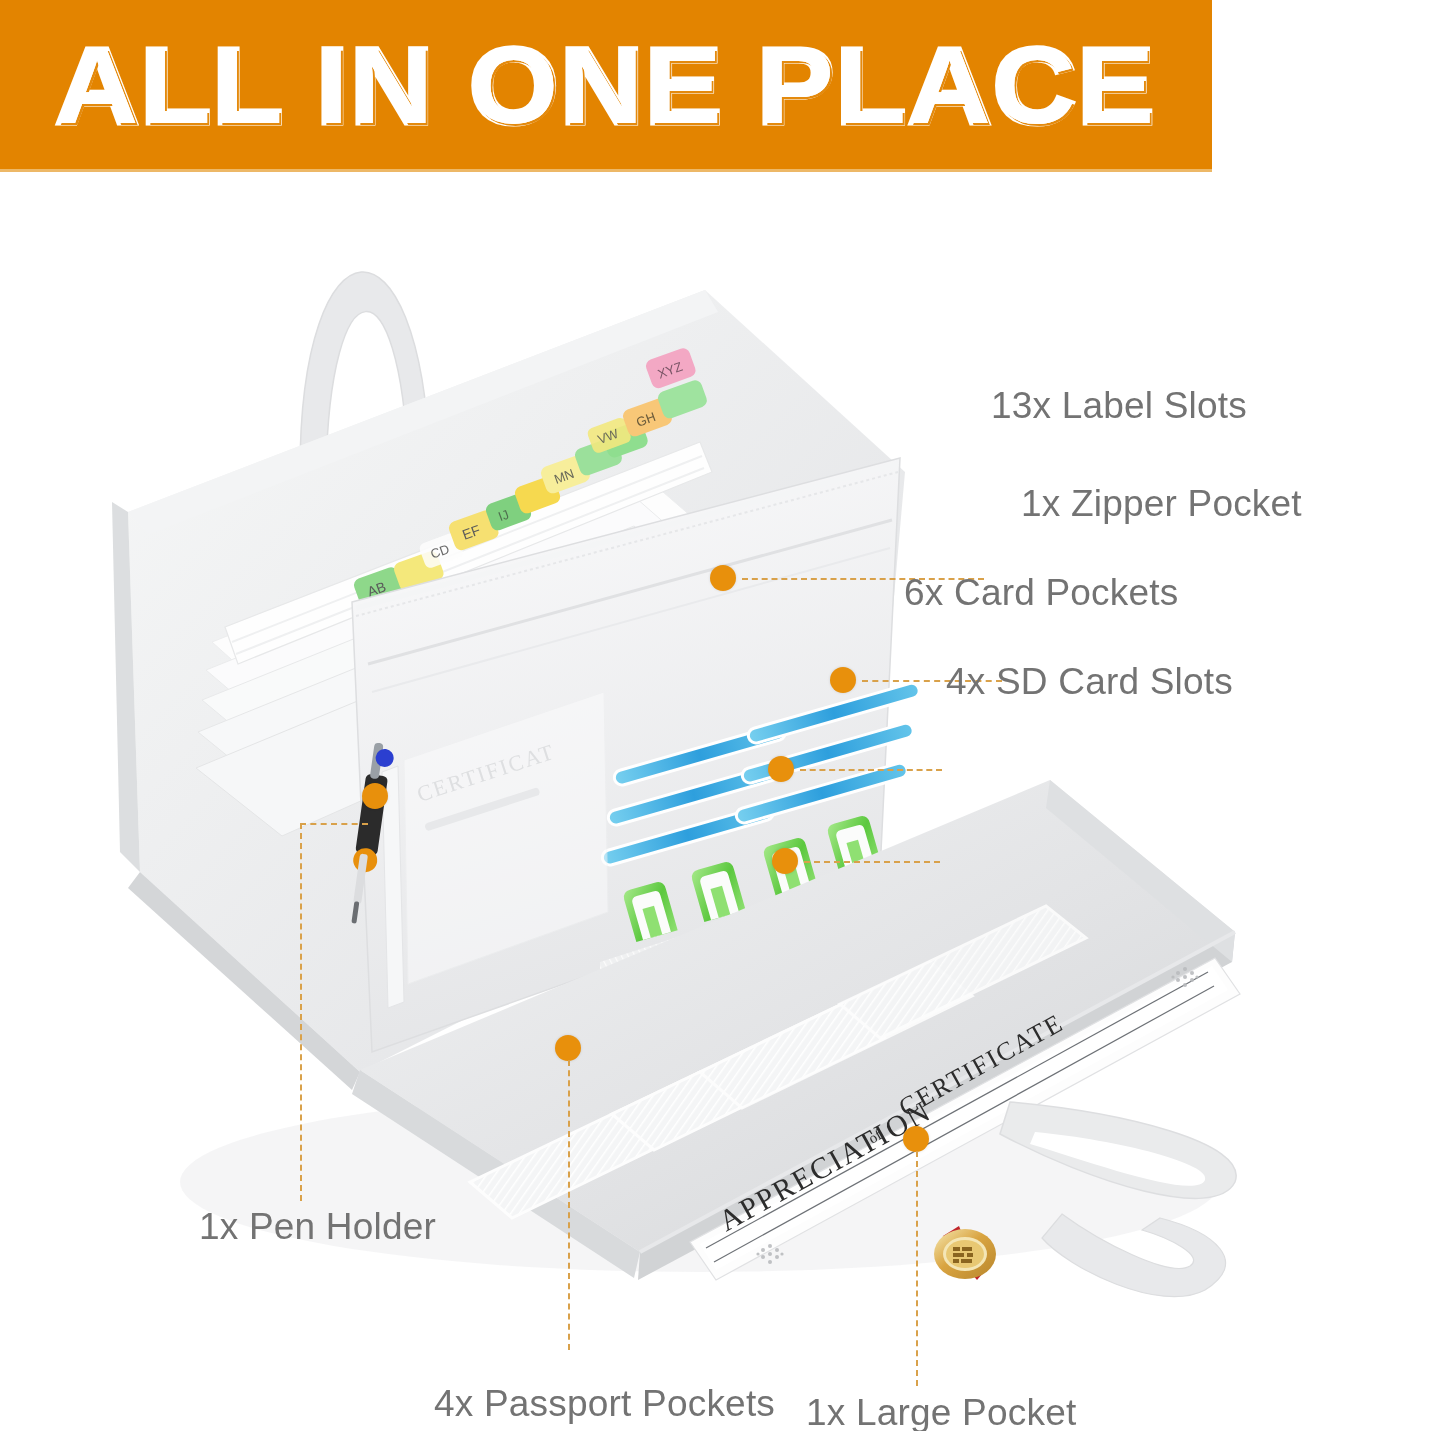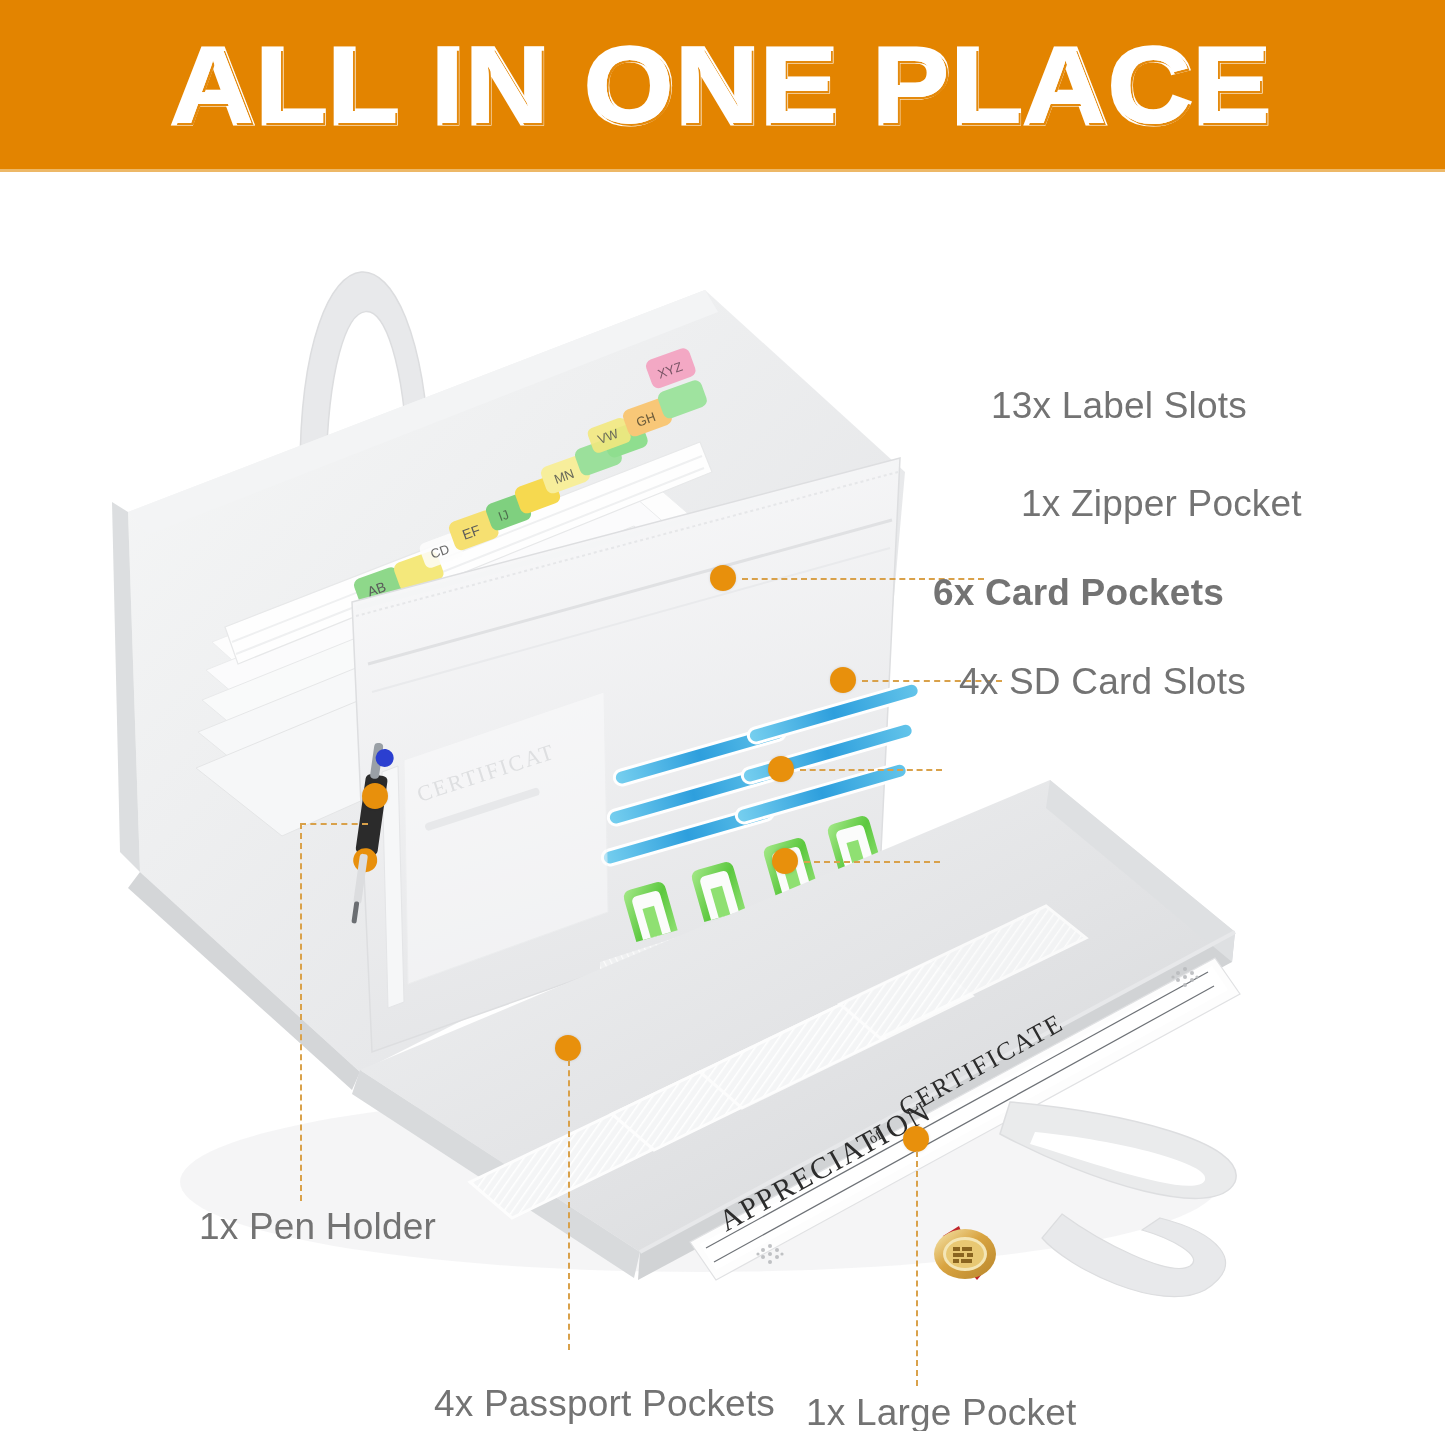--- a/index.html
+++ b/index.html
@@ -11,7 +11,7 @@
 
   
   .banner{
-    position:absolute;left:0;top:0;width:1445px;height:172px;
+    position:absolute;left:0;top:0;width:1212px;height:172px;
     background:#E38400;
     display:flex;align-items:center;justify-content:center;
     box-sizing:border-box;

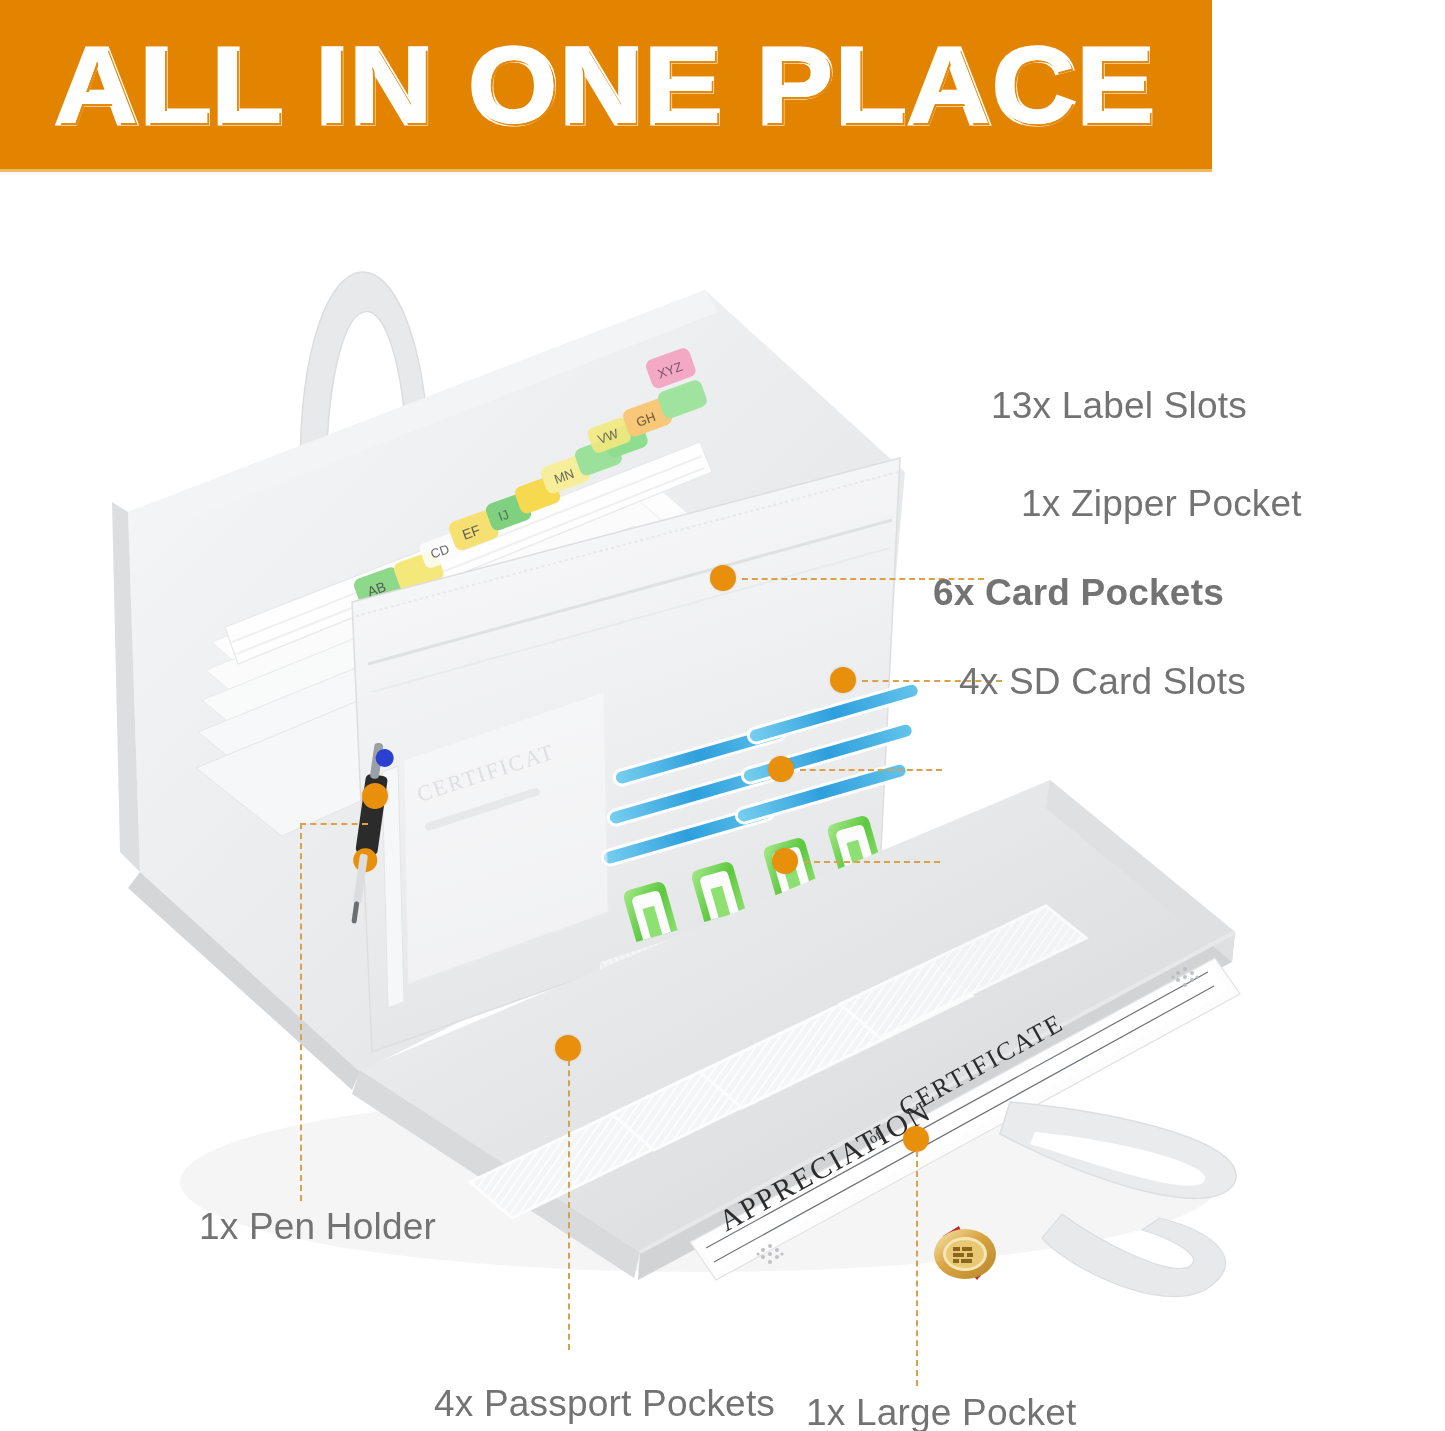--- a/index.html
+++ b/index.html
@@ -55,7 +55,7 @@
   }
   #lbl-label-slots   { left:991px;  top:385px; }
   #lbl-zipper-pocket { left:1008px; top:483px;margin-left:13px; }
-  #lbl-card-pockets  { left:933px;  top:572px;font-weight:bold; }
+  #lbl-card-pockets  { left:904px;  top:572px; }
   #lbl-sd-slots      { left:946px;  top:661px;margin-left:13px; }
   #lbl-pen-holder    { left:199px;  top:1206px; }
   #lbl-passport      { left:434px;  top:1383px; }

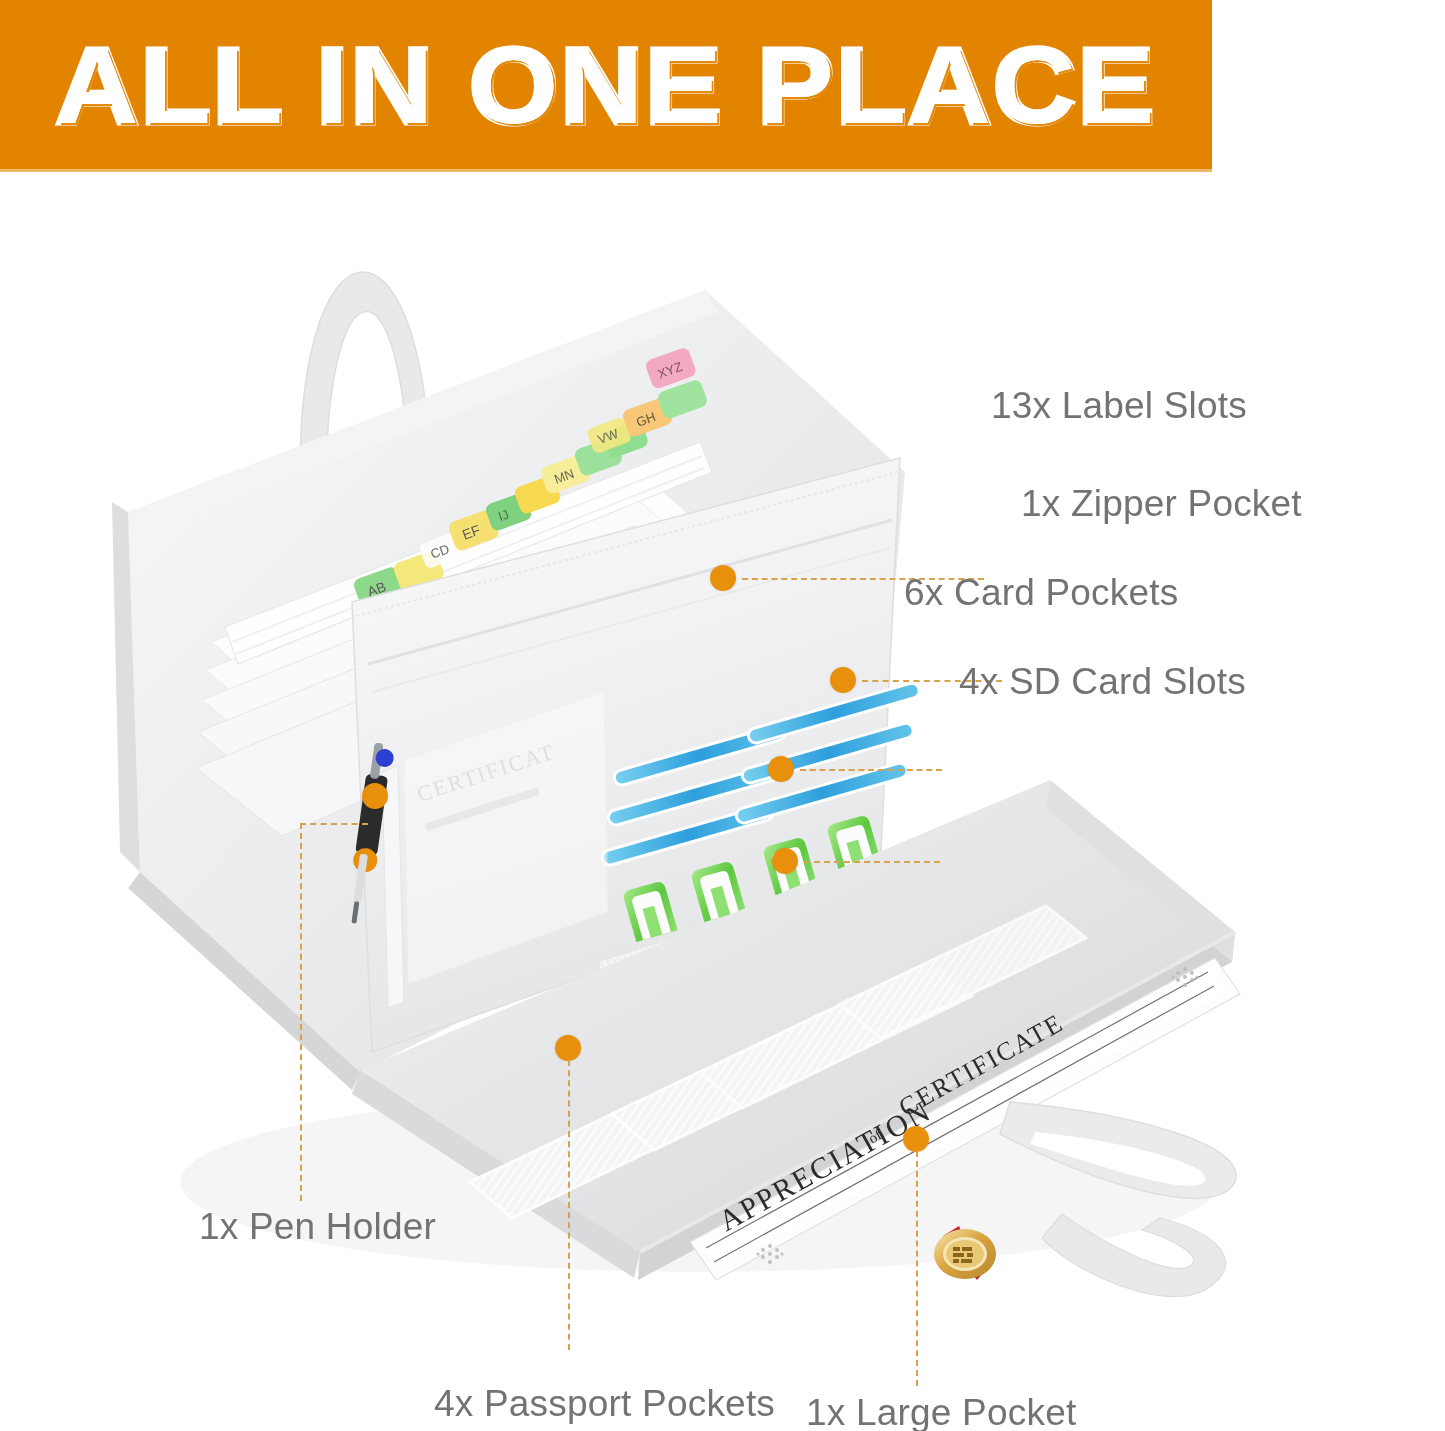--- a/index.html
+++ b/index.html
@@ -56,7 +56,7 @@
   #lbl-label-slots   { left:991px;  top:385px; }
   #lbl-zipper-pocket { left:1008px; top:483px;margin-left:13px; }
   #lbl-card-pockets  { left:904px;  top:572px; }
-  #lbl-sd-slots      { left:946px;  top:661px;margin-left:13px; }
+  #lbl-sd-slots      { left:946px;  top:661px; }
   #lbl-pen-holder    { left:199px;  top:1206px; }
   #lbl-passport      { left:434px;  top:1383px; }
   #lbl-large-pocket  { left:806px;  top:1392px; }

